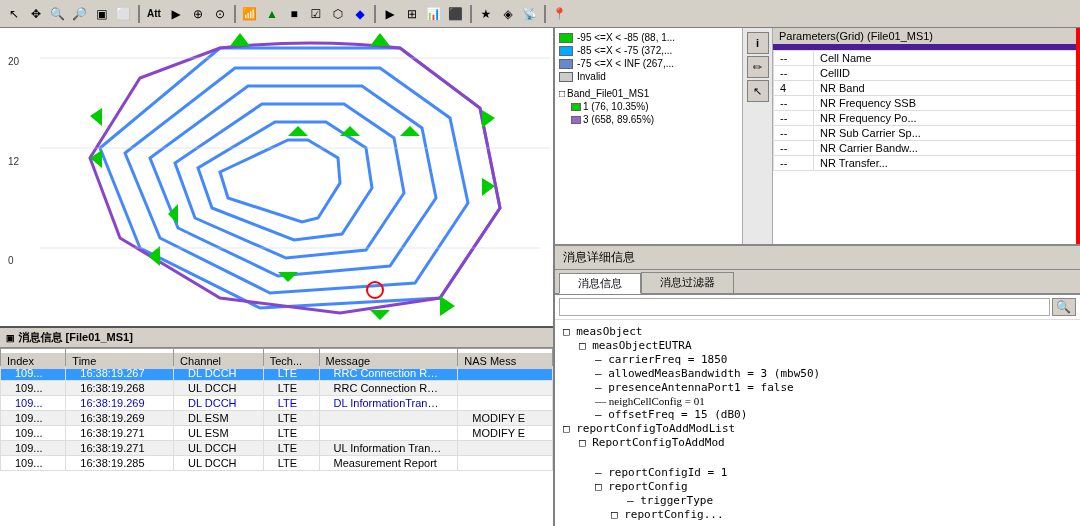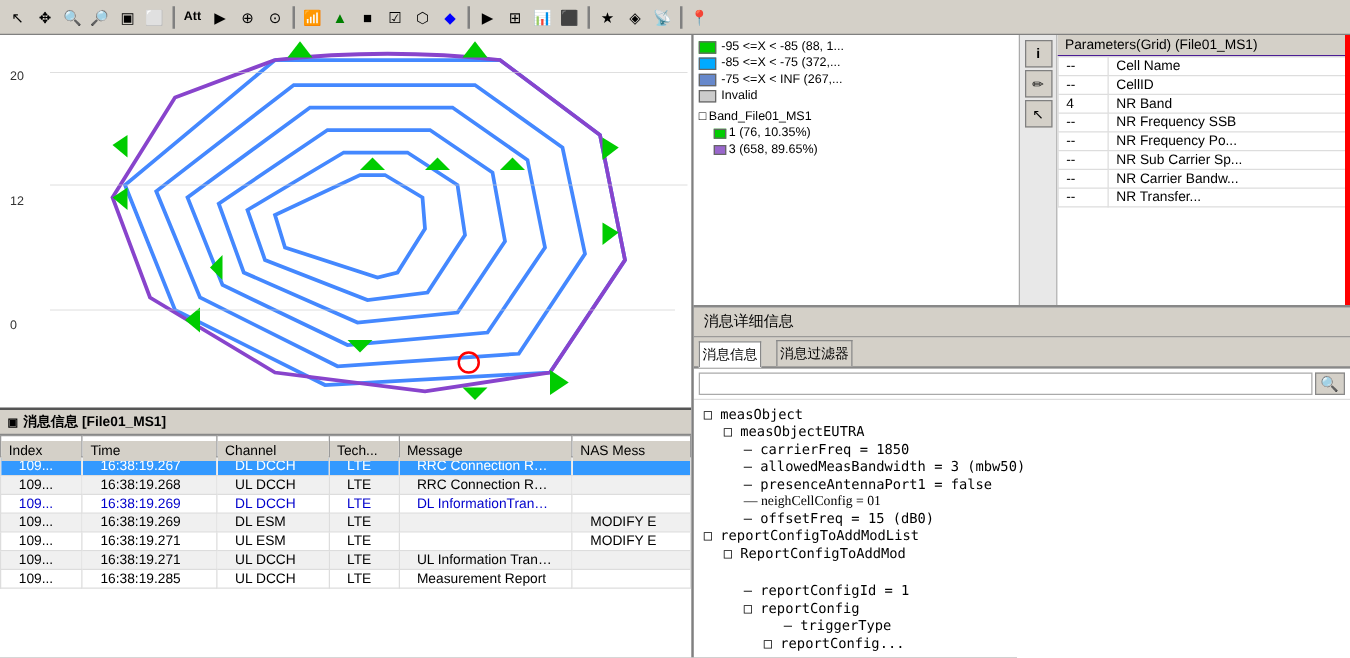--- a/index.html
+++ b/index.html
@@ -130,7 +130,7 @@
     }
 
     .legend-panel {
-      width: 261px;
+      width: 188px;
       background: white;
       border-right: 1px solid #aaa;
       padding: 4px;

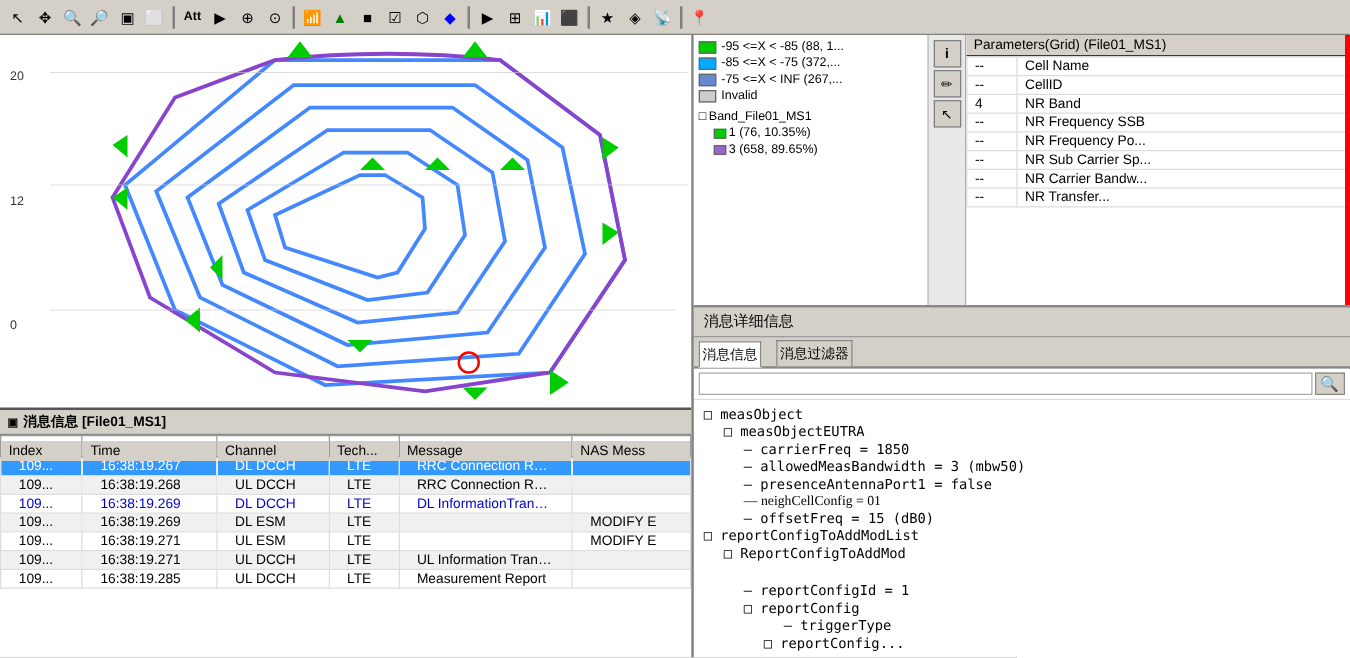--- a/index.html
+++ b/index.html
@@ -193,7 +193,7 @@
       background: #d4d0c8;
       padding: 2px 6px;
       font-size: 11px;
-      border-bottom: 1px solid #4c1d95;
+      border-bottom: 6px solid #4c1d95;
     }
 
     .param-table {

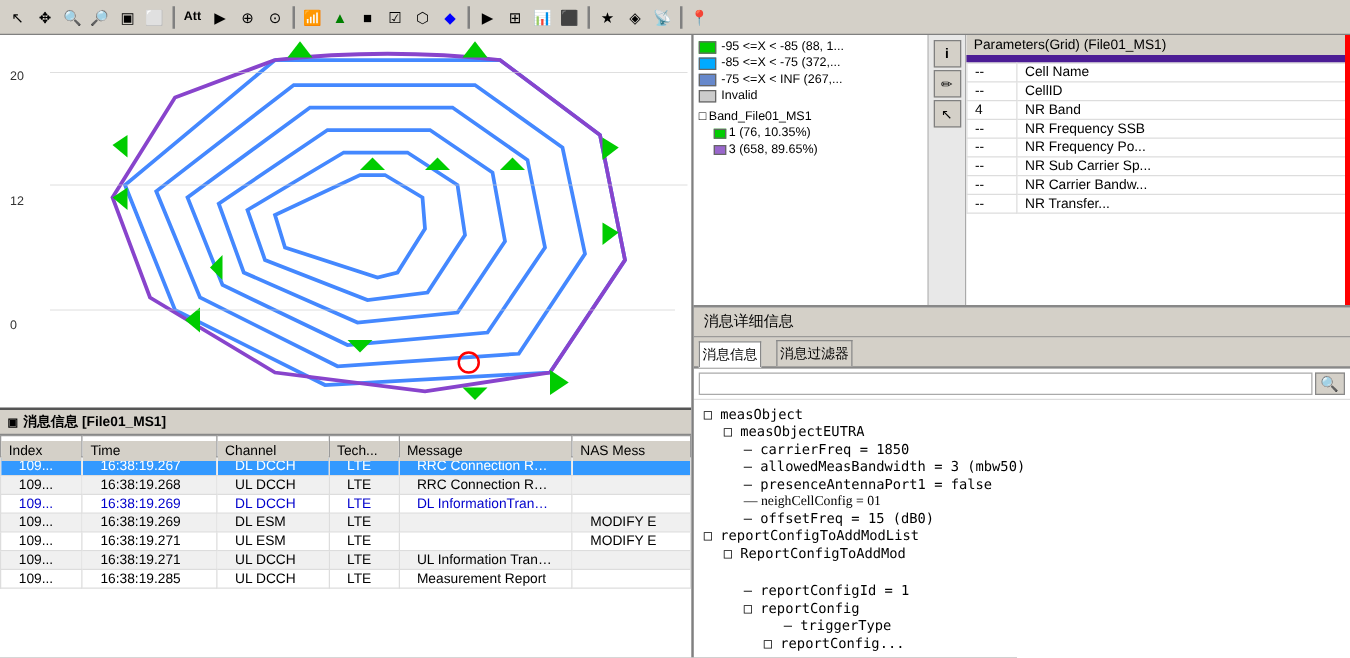--- a/index.html
+++ b/index.html
@@ -232,13 +232,13 @@
     }
 
     .msg-tab {
-      padding: 2px 2px;
+      padding: 2px 18px;
       border: 1px solid #888;
       border-bottom: none;
       background: #d4d0c8;
       cursor: pointer;
       font-size: 11px;
-      margin-right: 12px;
+      margin-right: 0;
     }
 
     .msg-tab.active {

